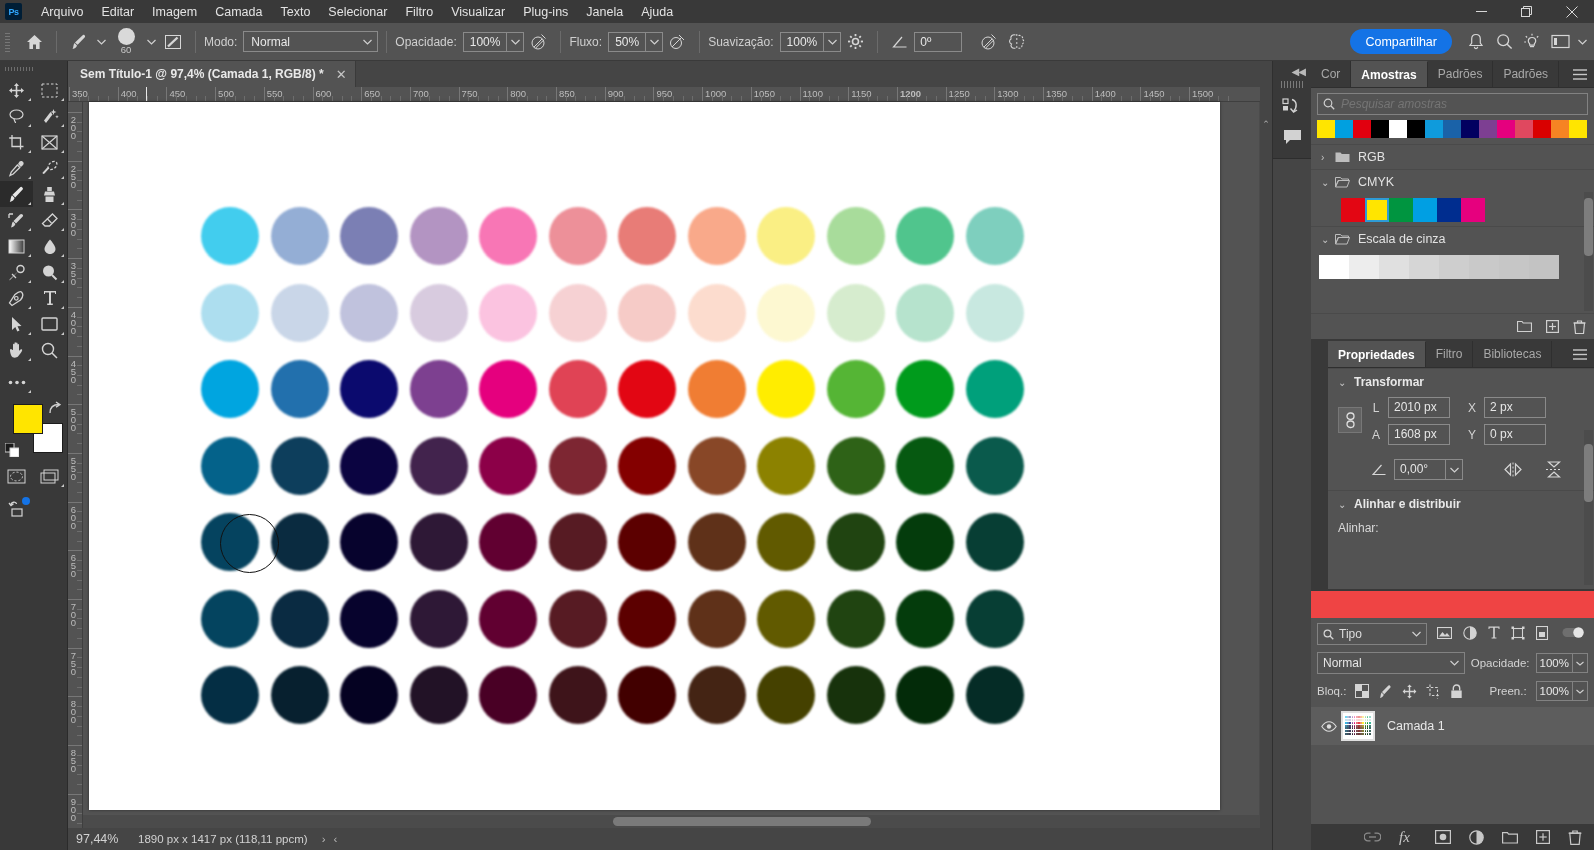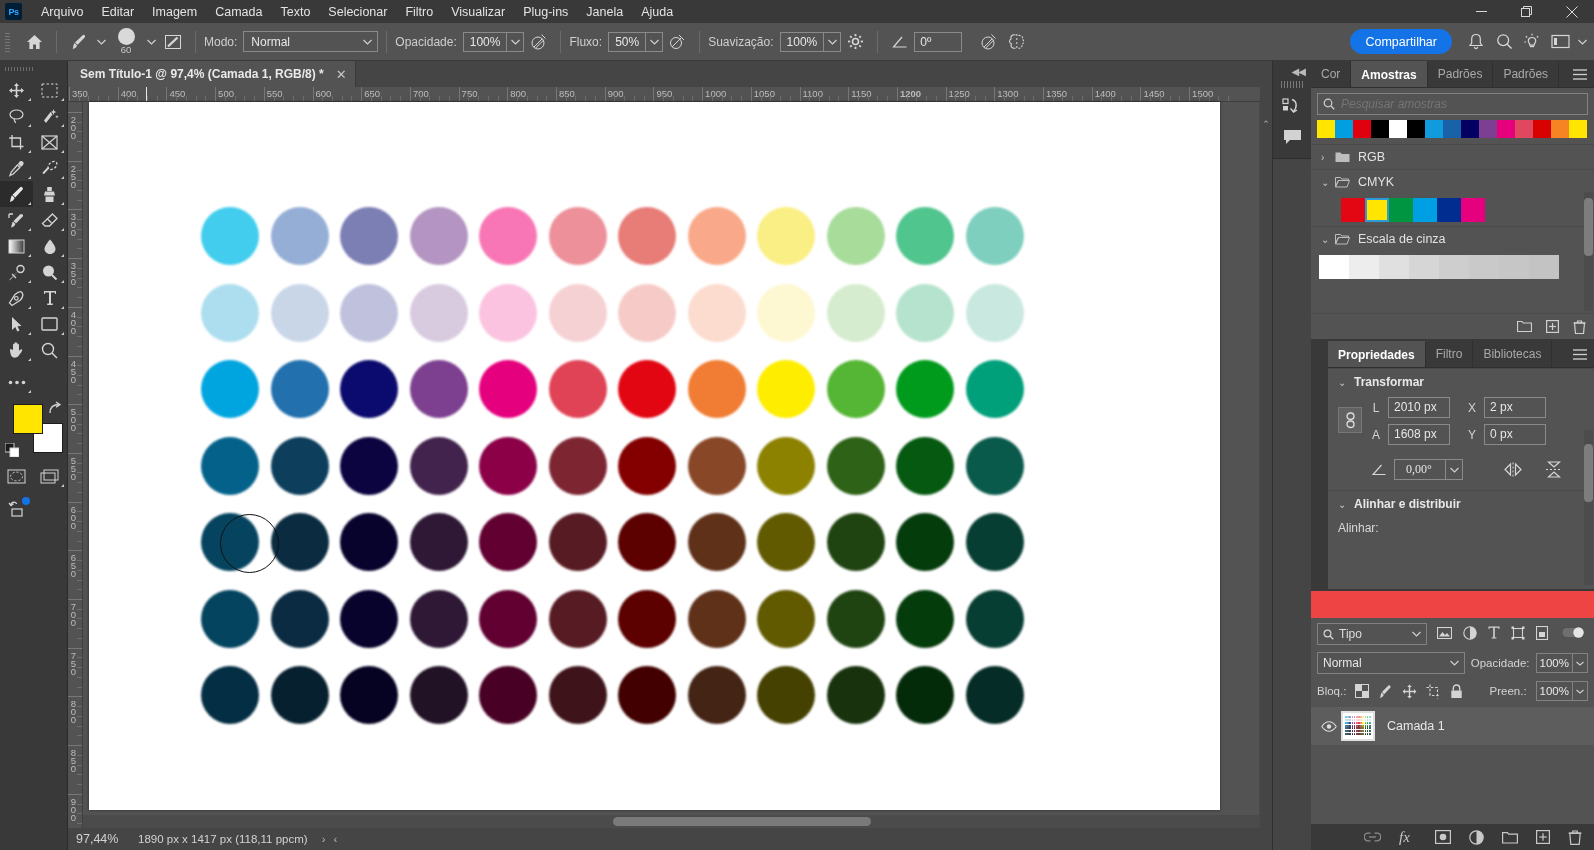--- a/index.html
+++ b/index.html
@@ -220,7 +220,7 @@
     color: #e6e6e6; font-size: 12px; line-height: 19px; padding: 0 5px;
   }
   .rot-row { display: flex; align-items: center; padding: 8px 0 10px 44px; }
-  .rot-in { width: 52px; height: 21px; background: #535353; border: 1px solid #8a8a8a; color: #e6e6e6; font-size: 12px; line-height: 19px; padding: 0 11px; font-family: Liberation Serif, serif; }
+  .rot-in { width: 52px; height: 21px; background: #535353; border: 1px solid #8a8a8a; color: #e6e6e6; font-size: 12px; line-height: 19px; padding: 0 5px; }
   .rot-arw { width: 17px; height: 21px; border: 1px solid #8a8a8a; border-left: none; display: flex; align-items: center; justify-content: center;}
   .align-text { font-size: 12px; color: #d8d8d8; padding: 4px 16px 10px 10px; }
 

